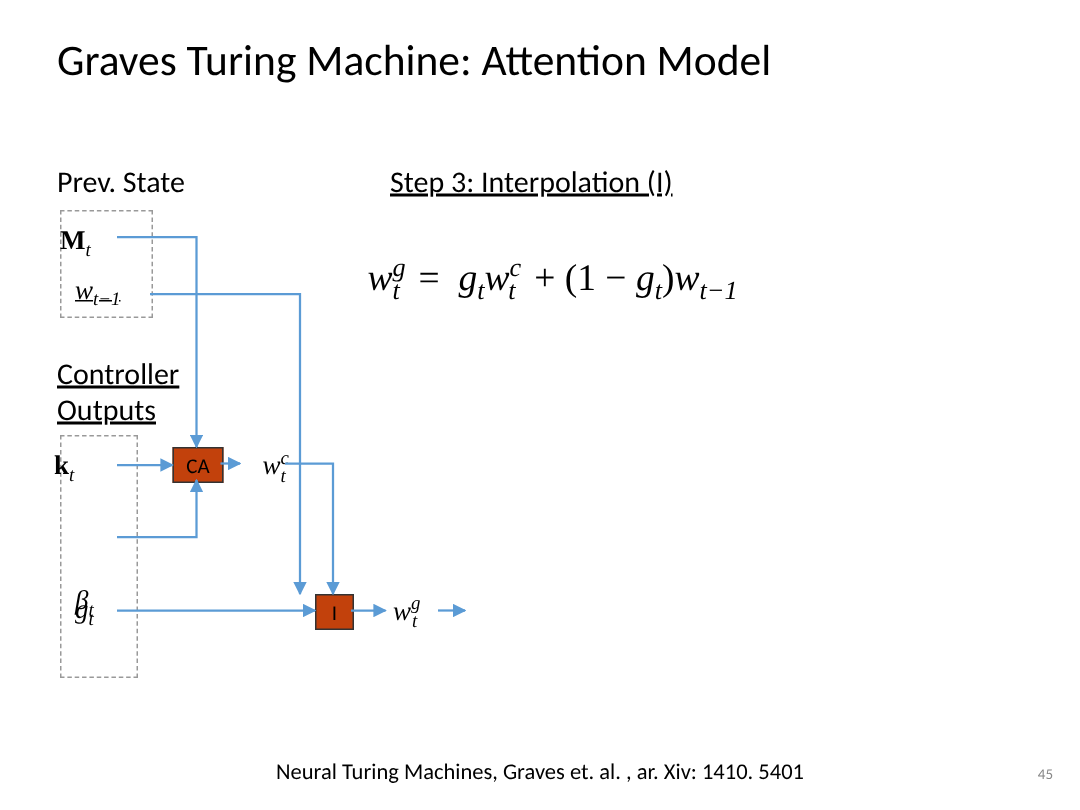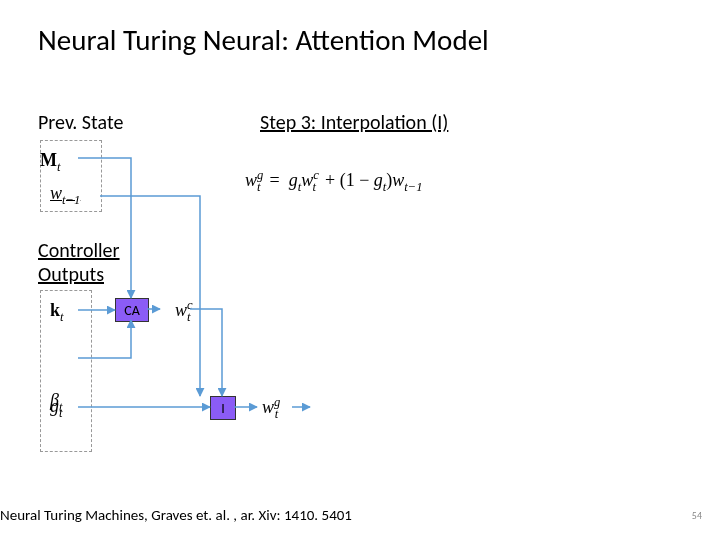--- a/index.html
+++ b/index.html
@@ -80,7 +80,7 @@
 </head>
 <body>
 
-<div class="title">Neural Turing Neural: Attention Model</div>
+<div class="title">Graves Turing Machine: Attention Model</div>
 
 <div class="section-label" style="left:38px; top:110px;">Prev. State</div>
 <div class="section-label" style="left:38px; top:238px; white-space:pre-line;text-decoration:underline;">Controller

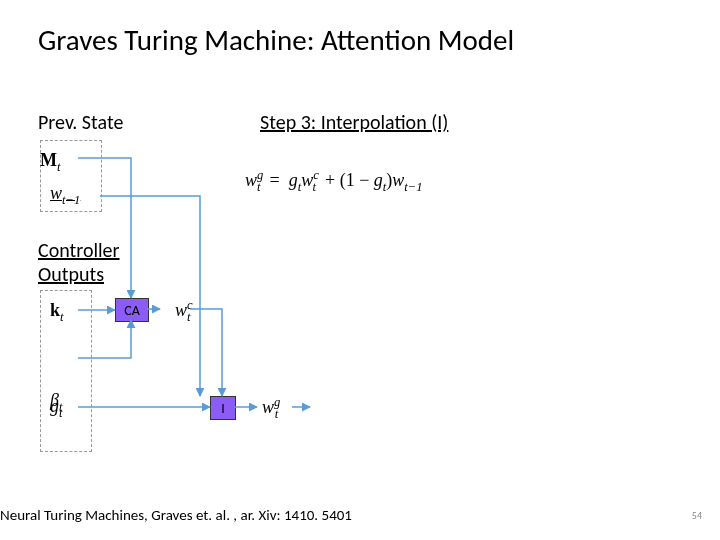--- a/index.html
+++ b/index.html
@@ -53,7 +53,7 @@
   .math sub { font-size: 0.7em; vertical-align: sub; font-style: italic; }
   .math sup { font-size: 0.7em; vertical-align: super; font-style: italic; }
   .eqn {
-    font-size: 18px;
+    font-size: 25px;
   }
   svg.wires {
     position: absolute;

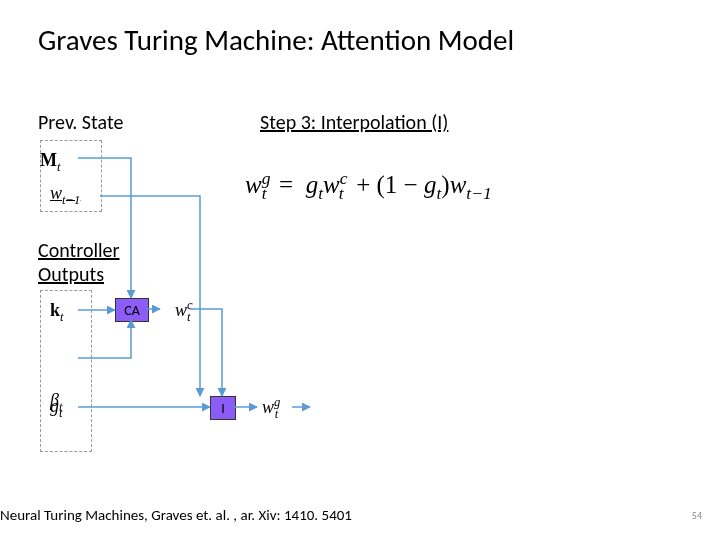--- a/index.html
+++ b/index.html
@@ -92,7 +92,7 @@
 <div class="math" style="left:50px; top:183px;text-decoration:underline;"><span class="it">w</span><sub>t−1</sub></div>
 
 <div class="dashed-box" style="left:40px; top:290px; width:50px; height:160px;"></div>
-<div class="math" style="left:50px; top:300px;"><span class="bf">k</span><sub>t</sub></div>
+<div class="math" style="left:36px; top:300px;"><span class="bf">k</span><sub>t</sub></div>
 <div class="math" style="left:50px; top:348px;margin-top:42px;"><span class="it">β</span><sub>t</sub></div>
 <div class="math" style="left:50px; top:396px;"><span class="it">g</span><sub>t</sub></div>
 

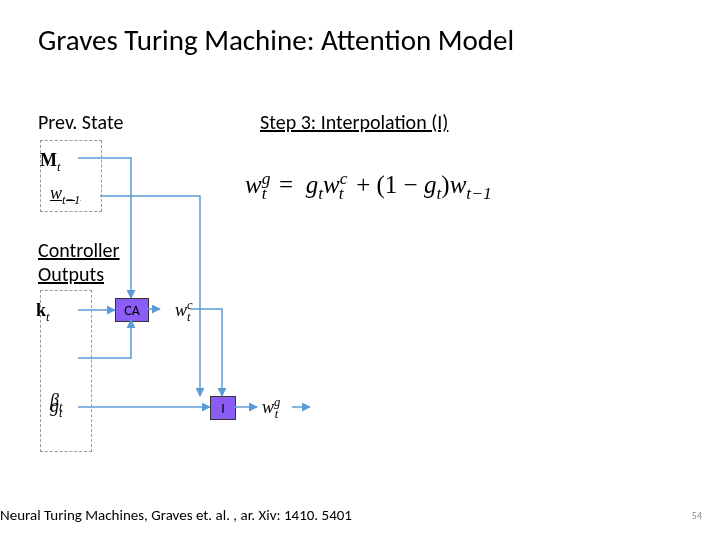--- a/index.html
+++ b/index.html
@@ -36,7 +36,7 @@
   .solid-box {
     position: absolute;
     border: 1px solid #333;
-    background: #8b5cf6;
+    background: #c2410c;
     font-size: 14px;
     display: flex;
     align-items: center;

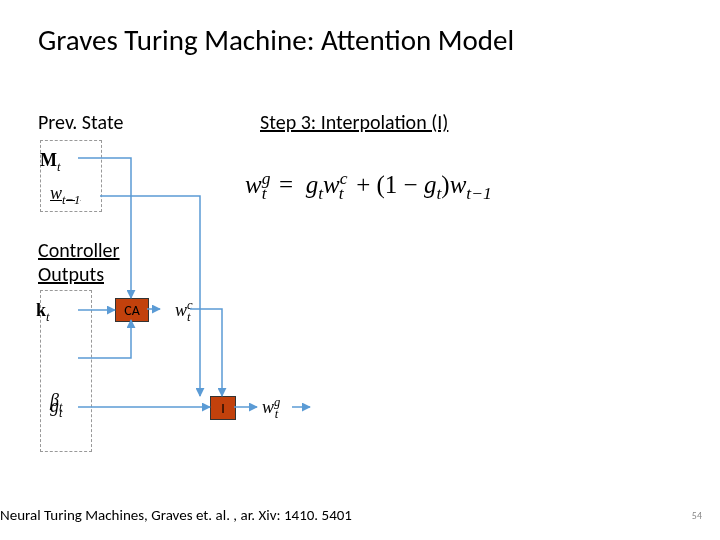--- a/index.html
+++ b/index.html
@@ -66,7 +66,7 @@
     left: 0;
     width: 720px;
     bottom: 16px;
-    text-align: left;
+    text-align: center;
     font-size: 15px;
   }
   .pagenum {

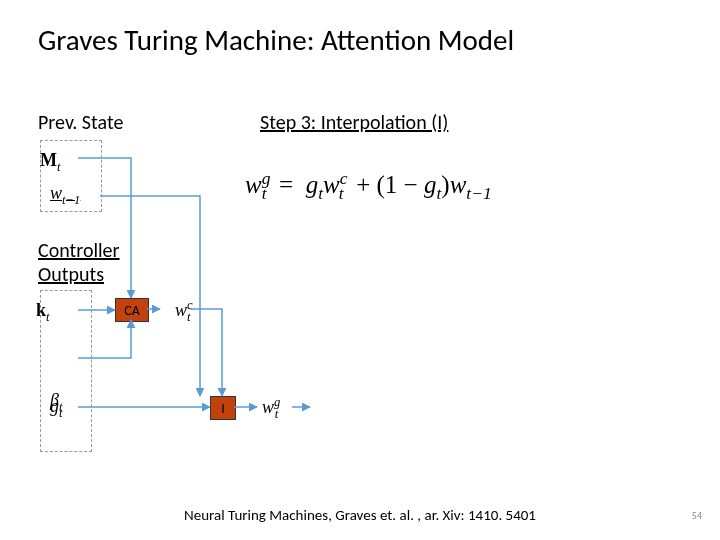--- a/index.html
+++ b/index.html
@@ -140,6 +140,6 @@
 </svg>
 
 <div class="citation">Neural Turing Machines, Graves et. al. , ar. Xiv: 1410. 5401</div>
-<div class="pagenum">54</div>
+<div class="pagenum">45</div>
 
 </body></html>

